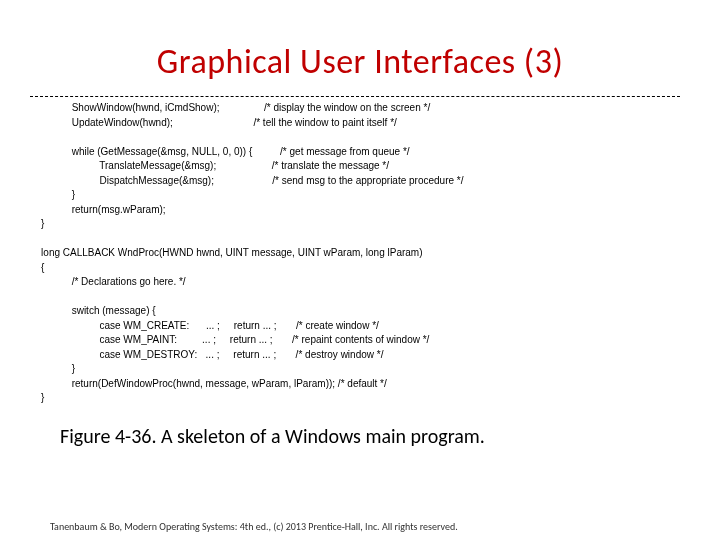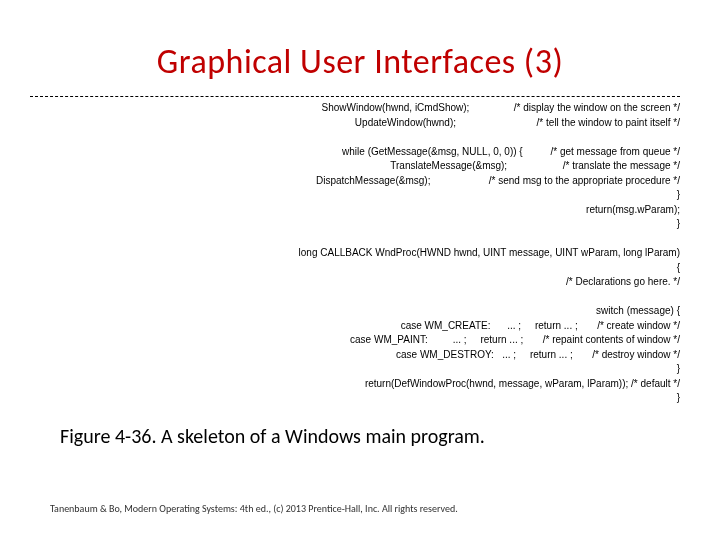--- a/index.html
+++ b/index.html
@@ -36,7 +36,6 @@
     color: #000;
     white-space: pre;
     margin-left: -10px;
-    text-align: right;
   }
   .caption {
     font-size: 20px;

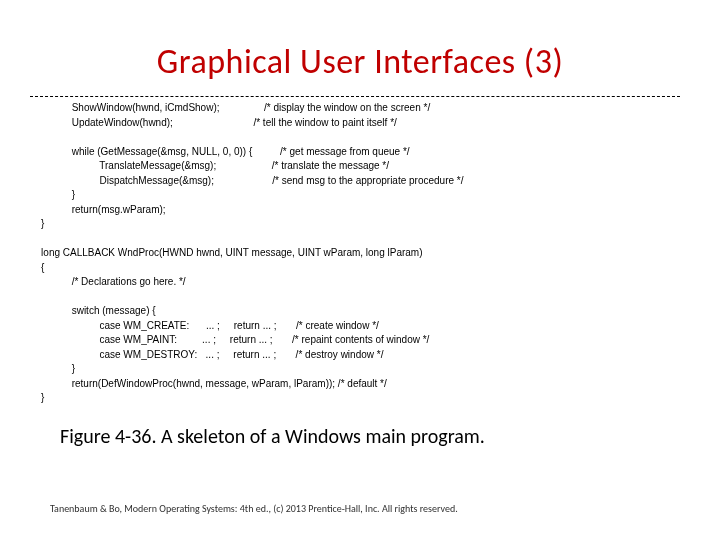--- a/index.html
+++ b/index.html
@@ -46,7 +46,7 @@
   .footer {
     position: absolute;
     left: 50px;
-    bottom: 34px;
+    bottom: 16px;
     font-size: 10px;
     color: #303030;
   }

